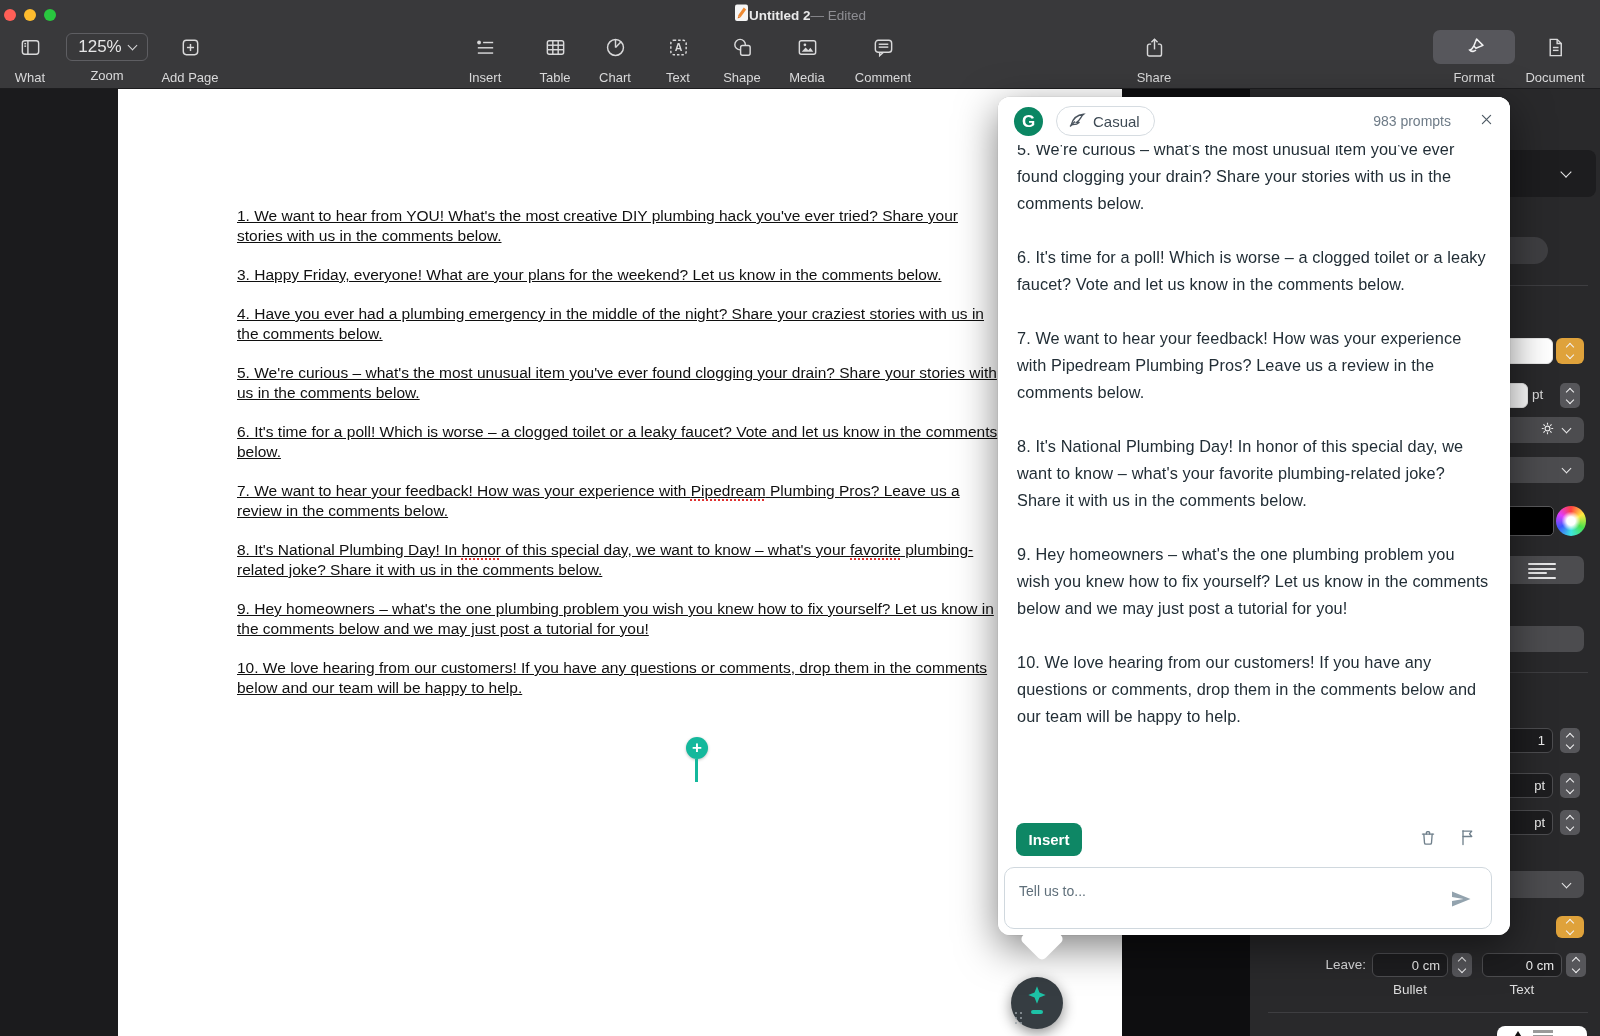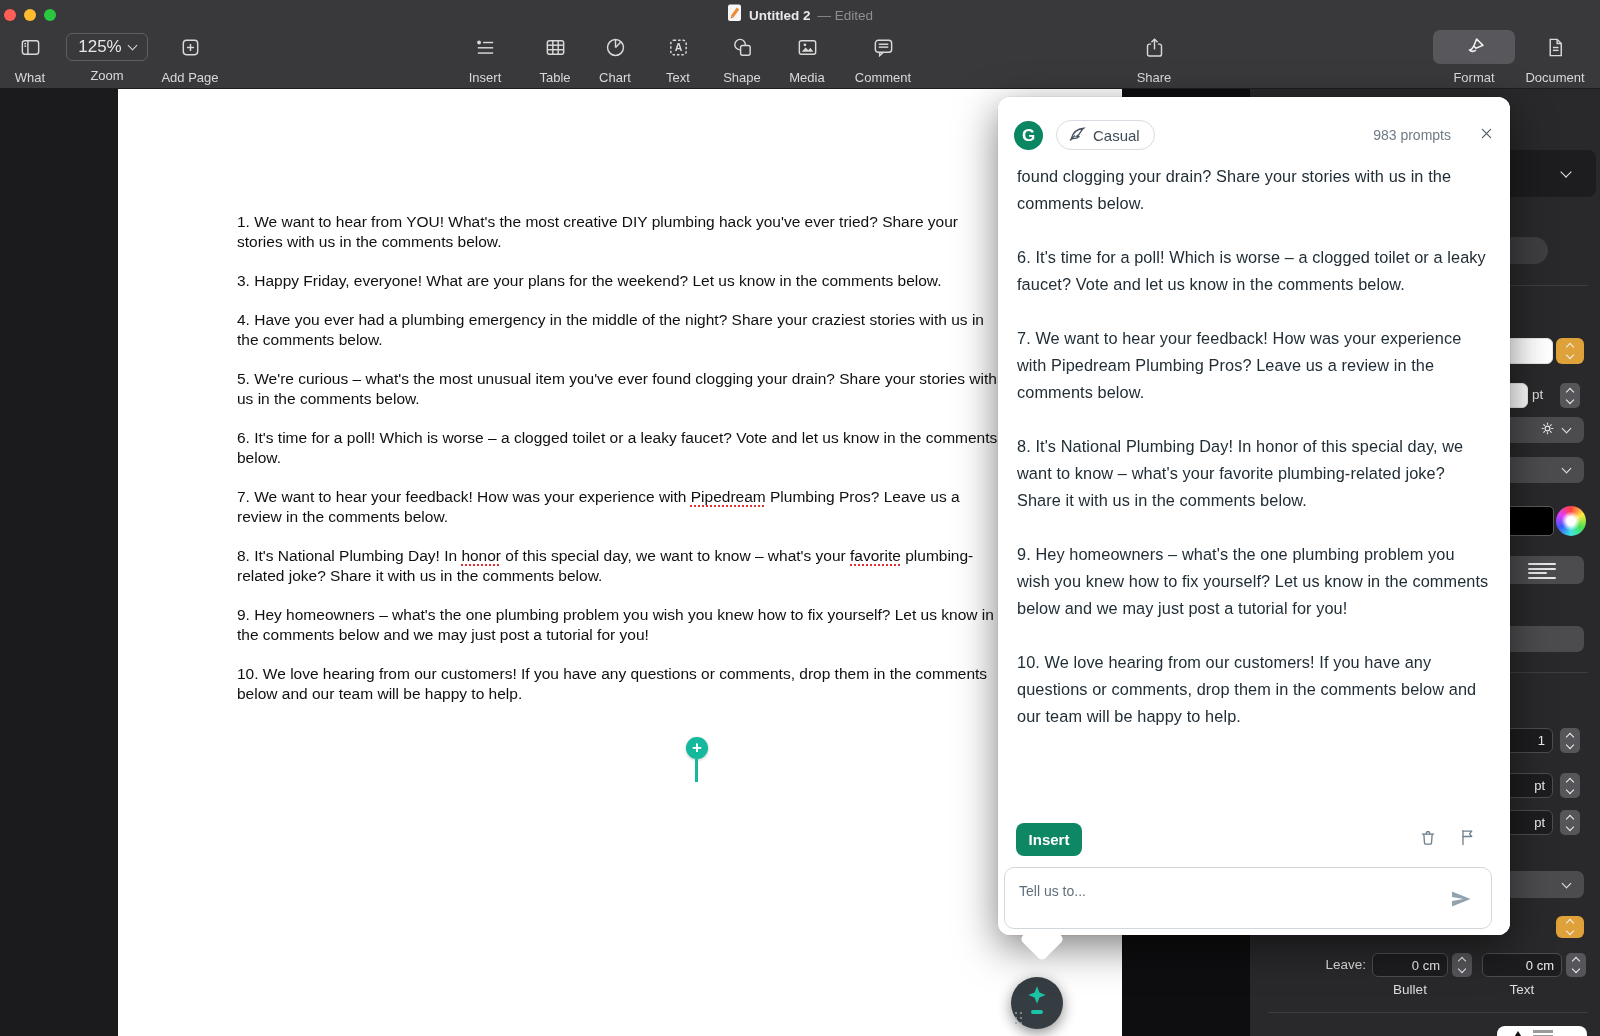--- a/index.html
+++ b/index.html
@@ -12,7 +12,7 @@
   .lights { position:absolute; left:4px; top:9px; display:flex; gap:8px; }
   .light { width:12px; height:12px; border-radius:50%; }
   .light.red { background:#FF5F57; } .light.yellow { background:#FEBC2E; } .light.green { background:#29C73F; }
-  .title-wrap { position:absolute; left:0; right:0; top:0; height:30px; display:flex; align-items:center; justify-content:center; gap:7px; }
+  .title-wrap { position:absolute; left:0; right:0; top:0; height:30px; display:flex; align-items:center; justify-content:center; }
   .win-title { font-size:13.5px; font-weight:700; color:#E9E9EA; }
   .win-edited { font-size:13.5px; color:#8E8E93; }
 

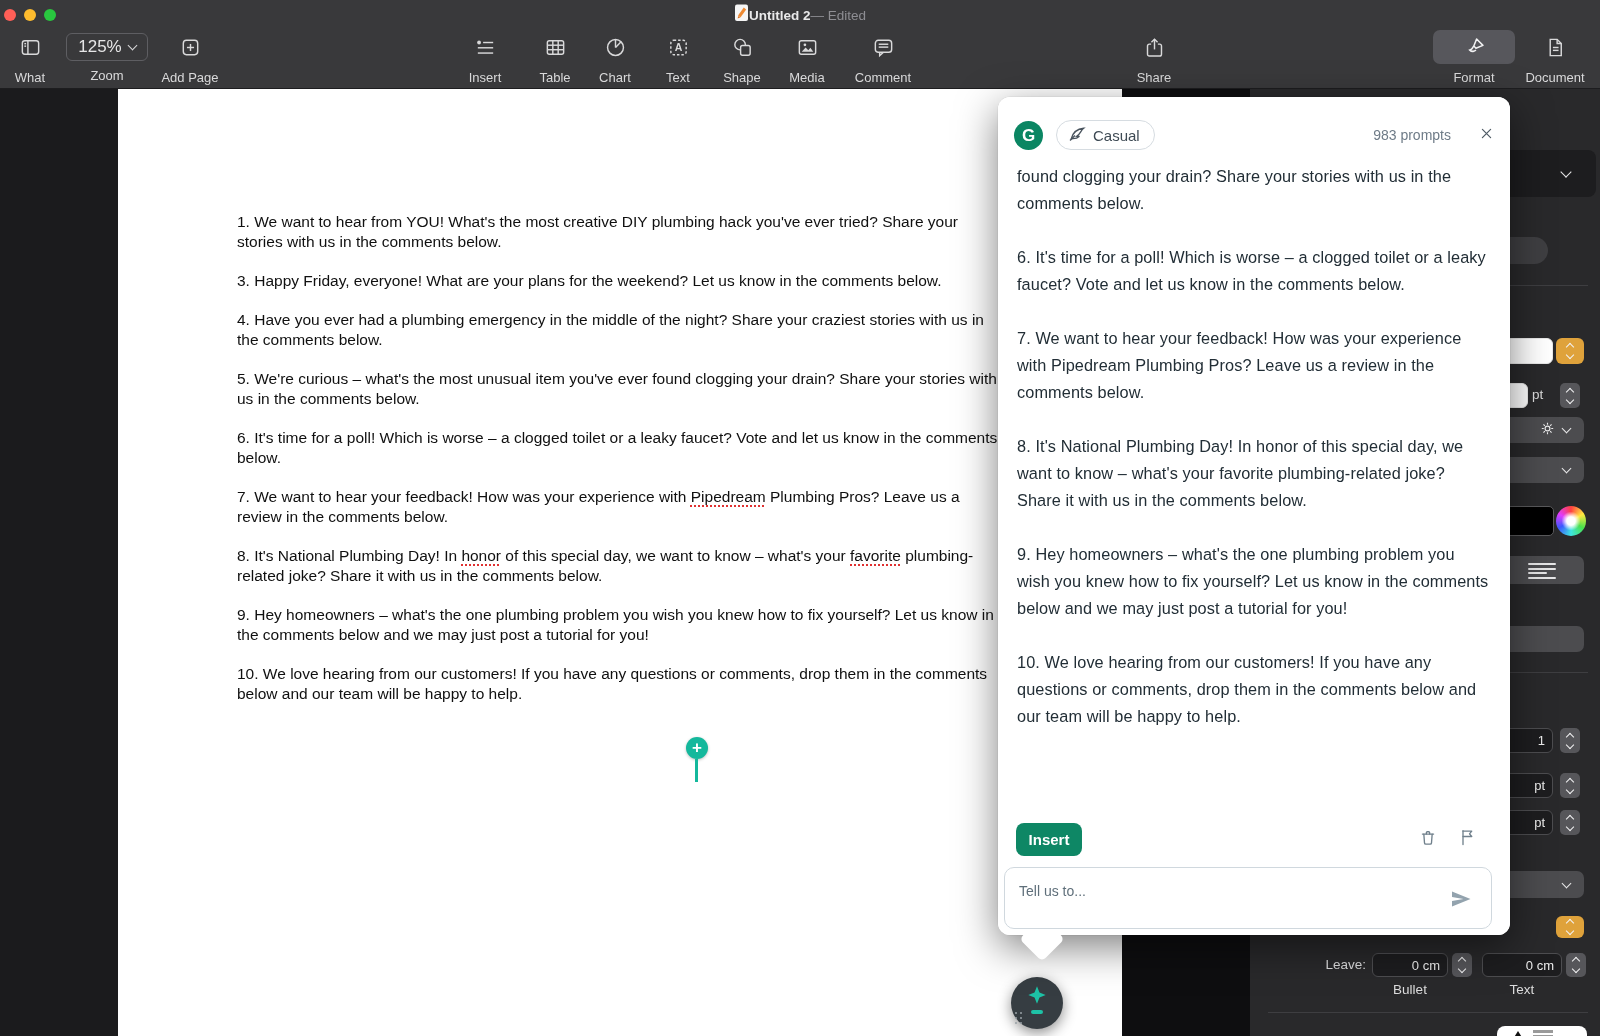--- a/index.html
+++ b/index.html
@@ -70,7 +70,7 @@
              box-shadow:0 12px 40px rgba(0,0,0,.5), 0 0 0 .5px rgba(0,0,0,.07); z-index:60; }
   .g-tail { position:absolute; left:28px; bottom:-20px; width:32px; height:32px; background:#fff; transform:rotate(45deg); border-radius:5px; }
   .g-inner { position:absolute; inset:0; border-radius:12px; overflow:hidden; background:#fff; }
-  .g-header { position:absolute; left:0; top:0; right:0; height:48px; display:flex; align-items:center; padding:0 16px; background:#fff; z-index:3;margin-top:14px; }
+  .g-header { position:absolute; left:0; top:0; right:0; height:48px; display:flex; align-items:center; padding:0 16px; background:#fff; z-index:3; }
   .g-logo { width:29px; height:29px; border-radius:50%; background:#0B8663; position:relative; }
   .g-logo::before { content:"G"; position:absolute; inset:0; color:#fff; font-weight:700; font-size:17px; line-height:29px; text-align:center; }
   .tone-pill { margin-left:13px; height:30px; border:1.5px solid #D6DCE1; border-radius:16px; display:flex; align-items:center; gap:7px; padding:0 14px 0 10px;

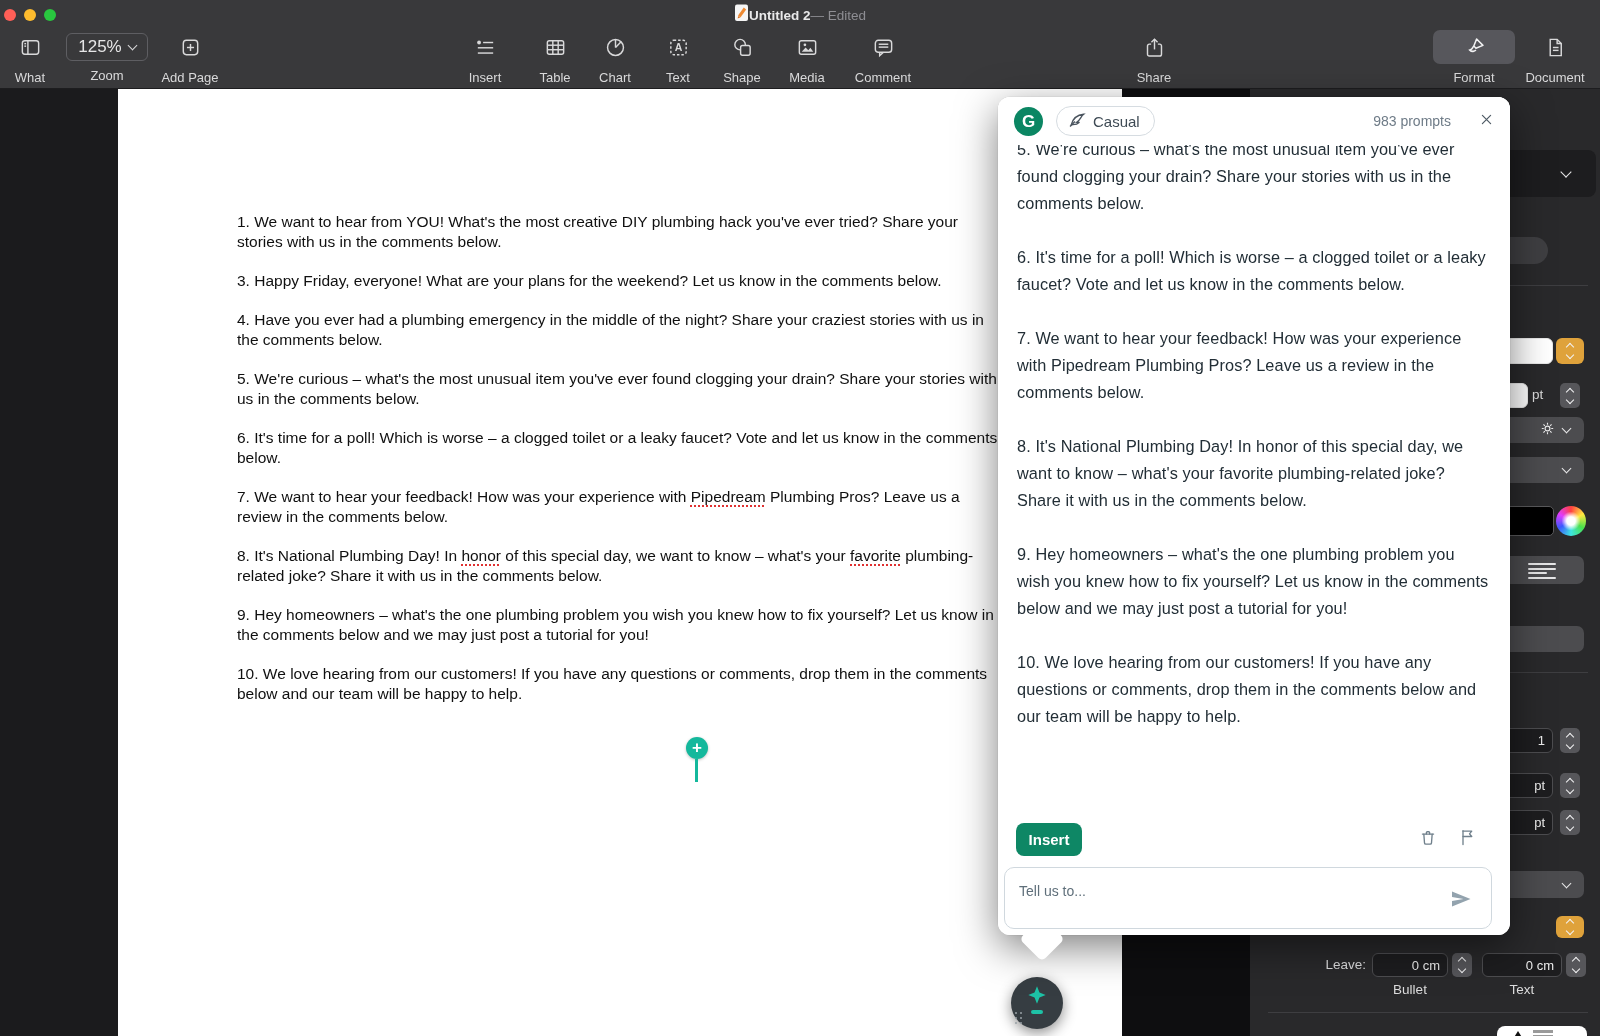--- a/index.html
+++ b/index.html
@@ -30,7 +30,7 @@
   .left-strip { position:absolute; left:0; top:89px; width:118px; height:947px; background:#1B1B1D; }
   .page { position:absolute; left:118px; top:89px; width:1004px; height:947px; background:#FFFFFF; }
   .doc-text { position:absolute; left:119px; top:115px; width:764px; font-size:15.5px; line-height:20px; color:#101010; }
-  .doc-p { margin:8px 0 19px 0; }
+  .doc-p { margin:2px 0 19px 0;text-decoration:underline; }
   .misspell { text-decoration:underline; text-decoration-style:dotted; text-decoration-color:#E03131; text-decoration-thickness:2px; text-underline-offset:3px; }
   .plus-widget { position:absolute; left:568px; top:648px; width:22px; height:22px; border-radius:50%; background:#14B89C; box-shadow:0 1px 3px rgba(0,0,0,.25); }
   .plus-widget::before { content:"+"; position:absolute; left:0; top:0; width:22px; height:22px; color:#fff; font-size:17px; font-weight:700; line-height:21px; text-align:center; }

